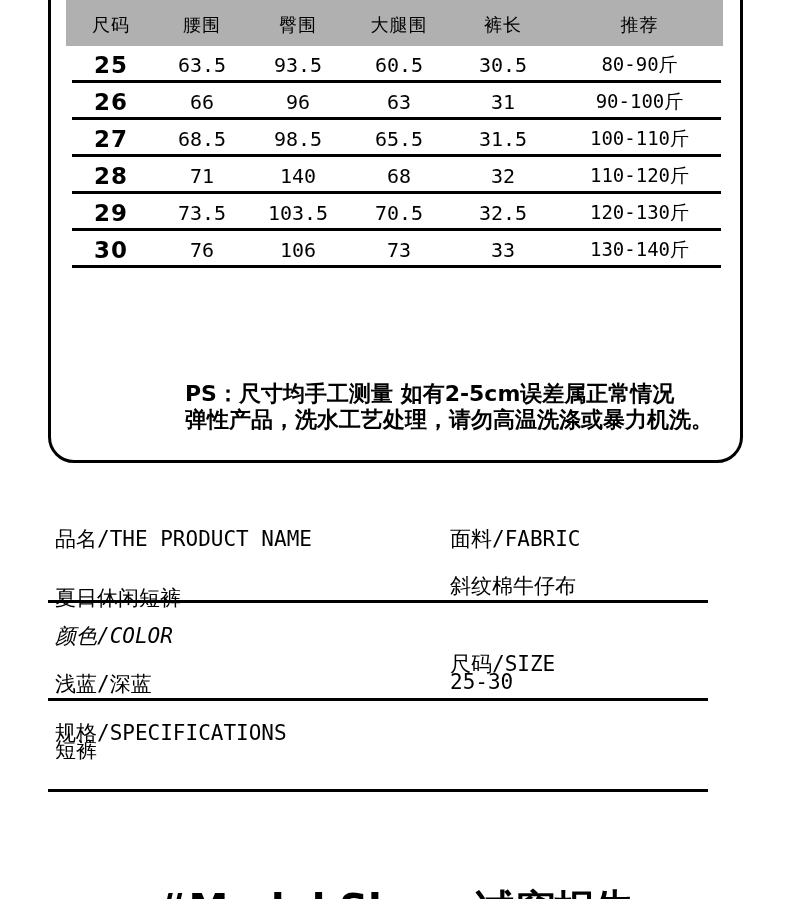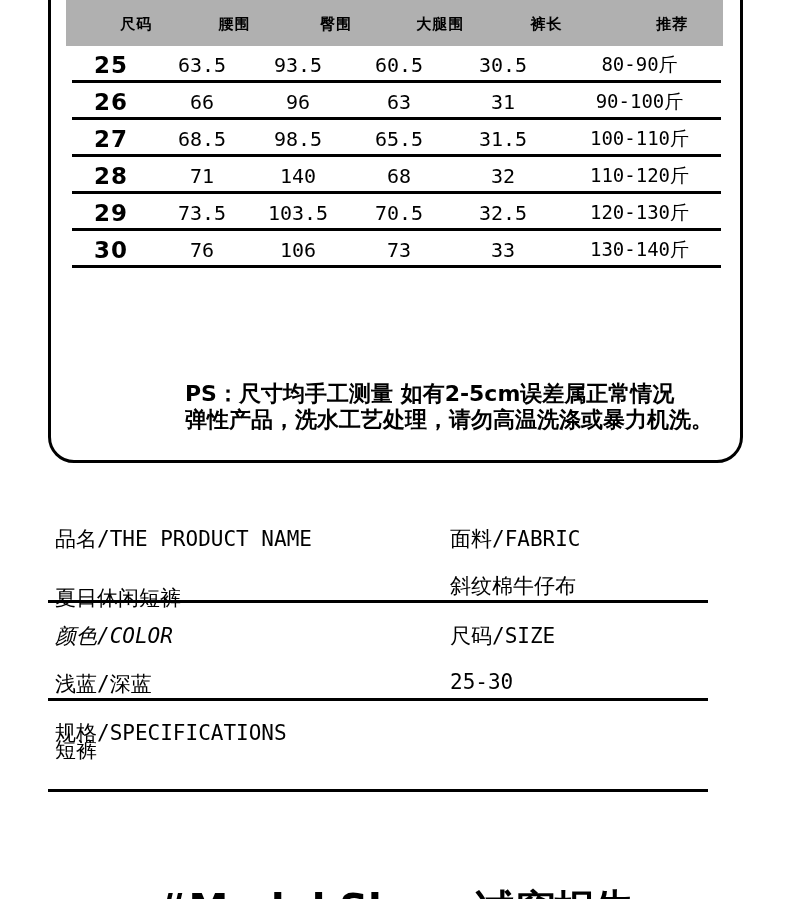--- a/index.html
+++ b/index.html
@@ -38,7 +38,7 @@
   .c4 { width:106px; }
   .c5 { width:167px; font-size:19px; }
   .hcell.c0,.hcell.c1,.hcell.c2,.hcell.c3,.hcell.c4,.hcell.c5 {
-    font-family:"DejaVu Sans","Liberation Sans",sans-serif; font-size:15px; font-weight:bold;padding-left:43px;
+    font-family:"DejaVu Sans","Liberation Sans",sans-serif; font-size:18px; font-weight:normal;
   }
   .chart-note {
     position:absolute; left:134px; top:418px; width:540px;

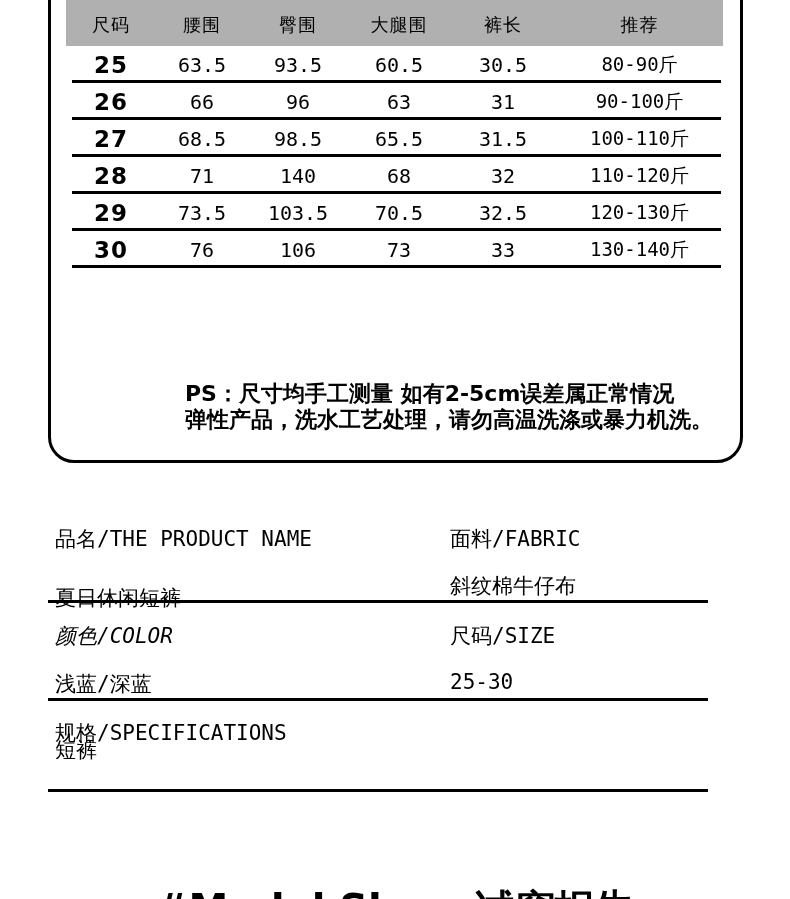--- a/index.html
+++ b/index.html
@@ -143,7 +143,7 @@
     <div class="rule" style="top:600px; width:660px;"></div>
 
     <div class="info-label colL" style="top:622px;font-style:italic;">颜色/COLOR</div>
-    <div class="info-label colR" style="top:622px;">尺码/SIZE</div>
+    <div class="info-label colR" style="top:650px;">尺码/SIZE</div>
     <div class="info-value colL" style="top:670px;">浅蓝/深蓝</div>
     <div class="info-value colR" style="top:670px;">25-30</div>
     <div class="rule" style="top:698px; width:660px;"></div>

